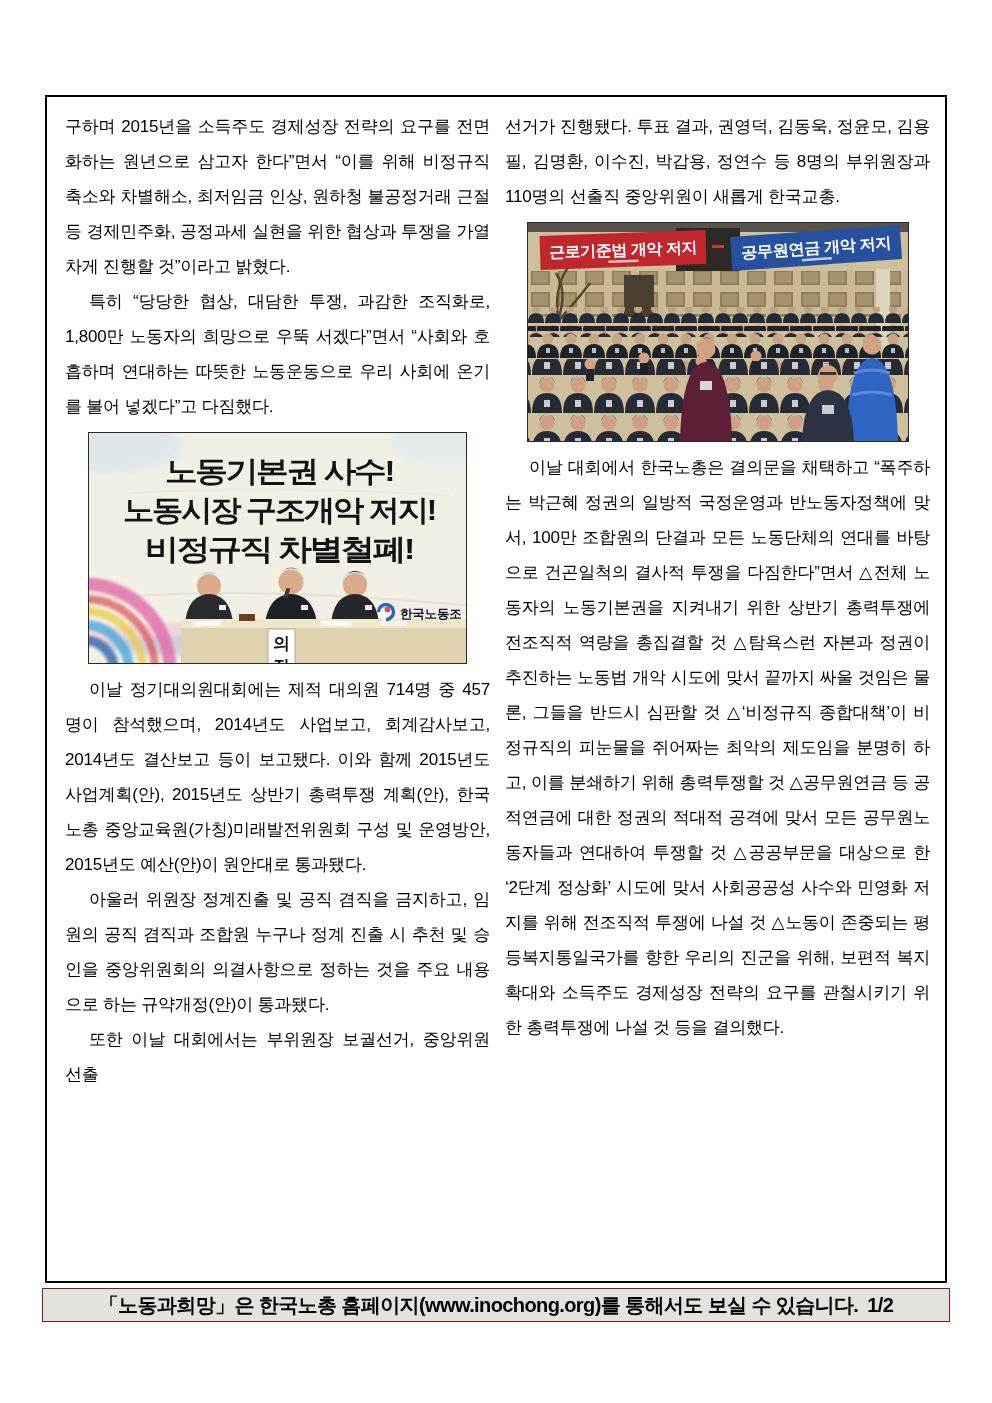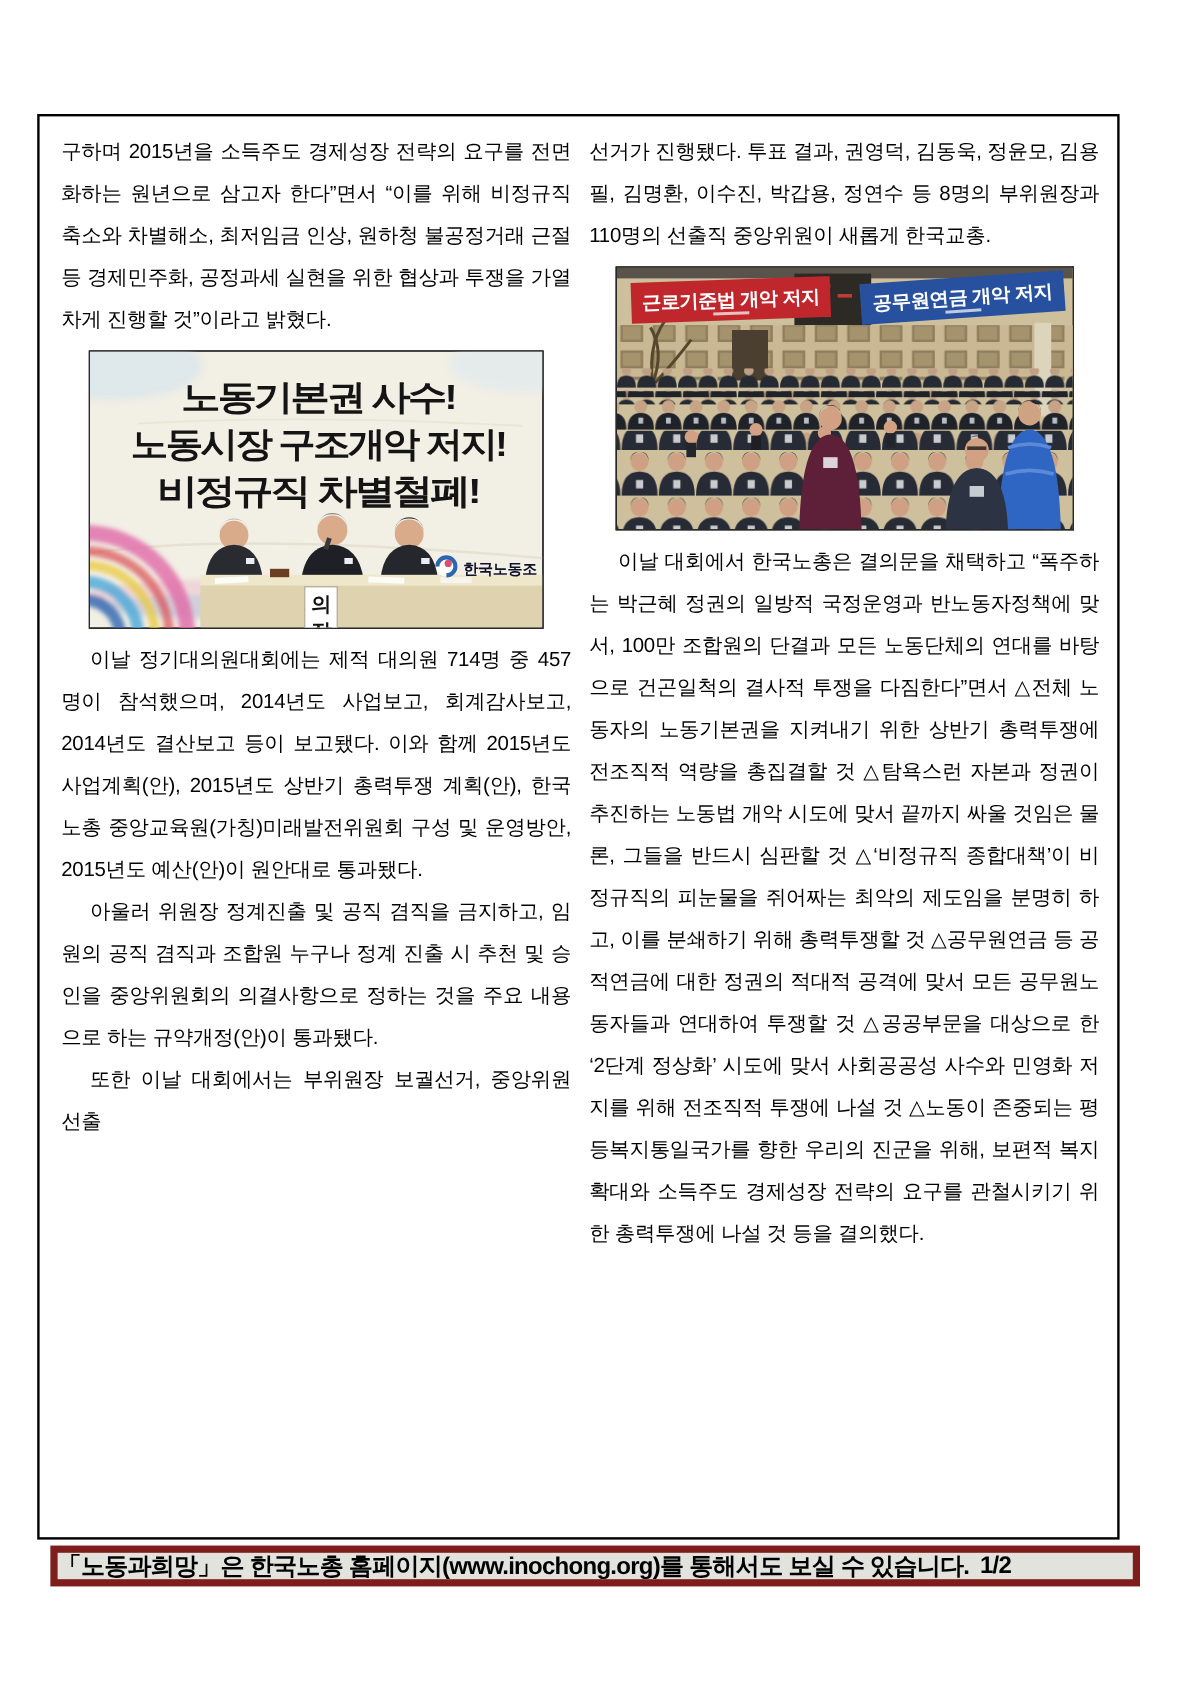--- a/index.html
+++ b/index.html
@@ -9,7 +9,7 @@
     font-family:"Liberation Sans","DejaVu Sans",sans-serif;color:#000;overflow:hidden;
   }
   .main-box{
-    position:absolute;left:31px;top:95px;width:902px;height:1188px;
+    position:absolute;left:45px;top:95px;width:902px;height:1188px;
     border:2px solid #000;box-sizing:border-box;
     display:flex;gap:15px;padding:12px 15px 8px 18px;
   }

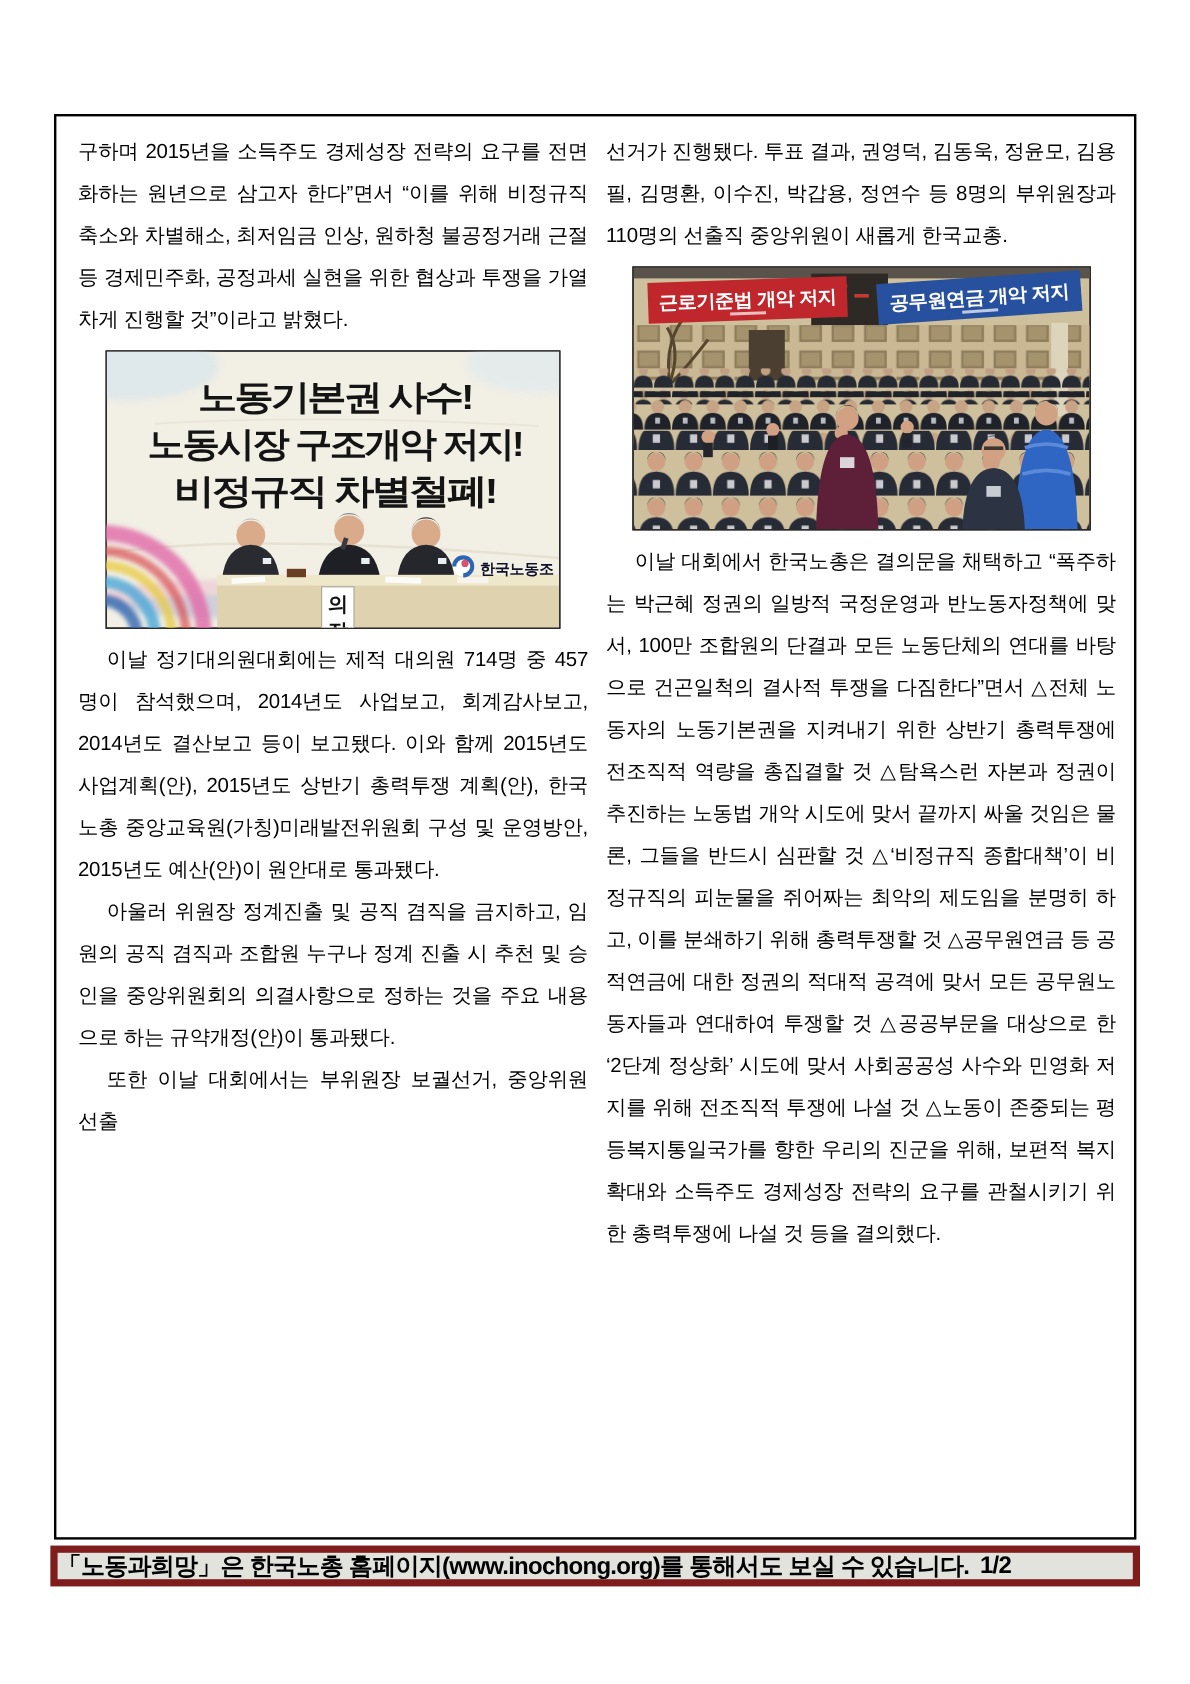--- a/index.html
+++ b/index.html
@@ -36,6 +36,7 @@
 
     <div class="col">
       <p class="para">구하며 2015년을 소득주도 경제성장 전략의 요구를 전면화하는 원년으로 삼고자 한다”면서 “이를 위해 비정규직 축소와 차별해소, 최저임금 인상, 원하청 불공정거래 근절 등 경제민주화, 공정과세 실현을 위한 협상과 투쟁을 가열차게 진행할 것”이라고 밝혔다.</p>
+      <p class="para indent">특히 “당당한 협상, 대담한 투쟁, 과감한 조직화로, 1,800만 노동자의 희망으로 우뚝 서겠다”면서 “사회와 호흡하며 연대하는 따뜻한 노동운동으로 우리 사회에 온기를 불어 넣겠다”고 다짐했다.</p>
 
       <figure class="photo photo-podium">
         <svg viewBox="0 0 377 230">

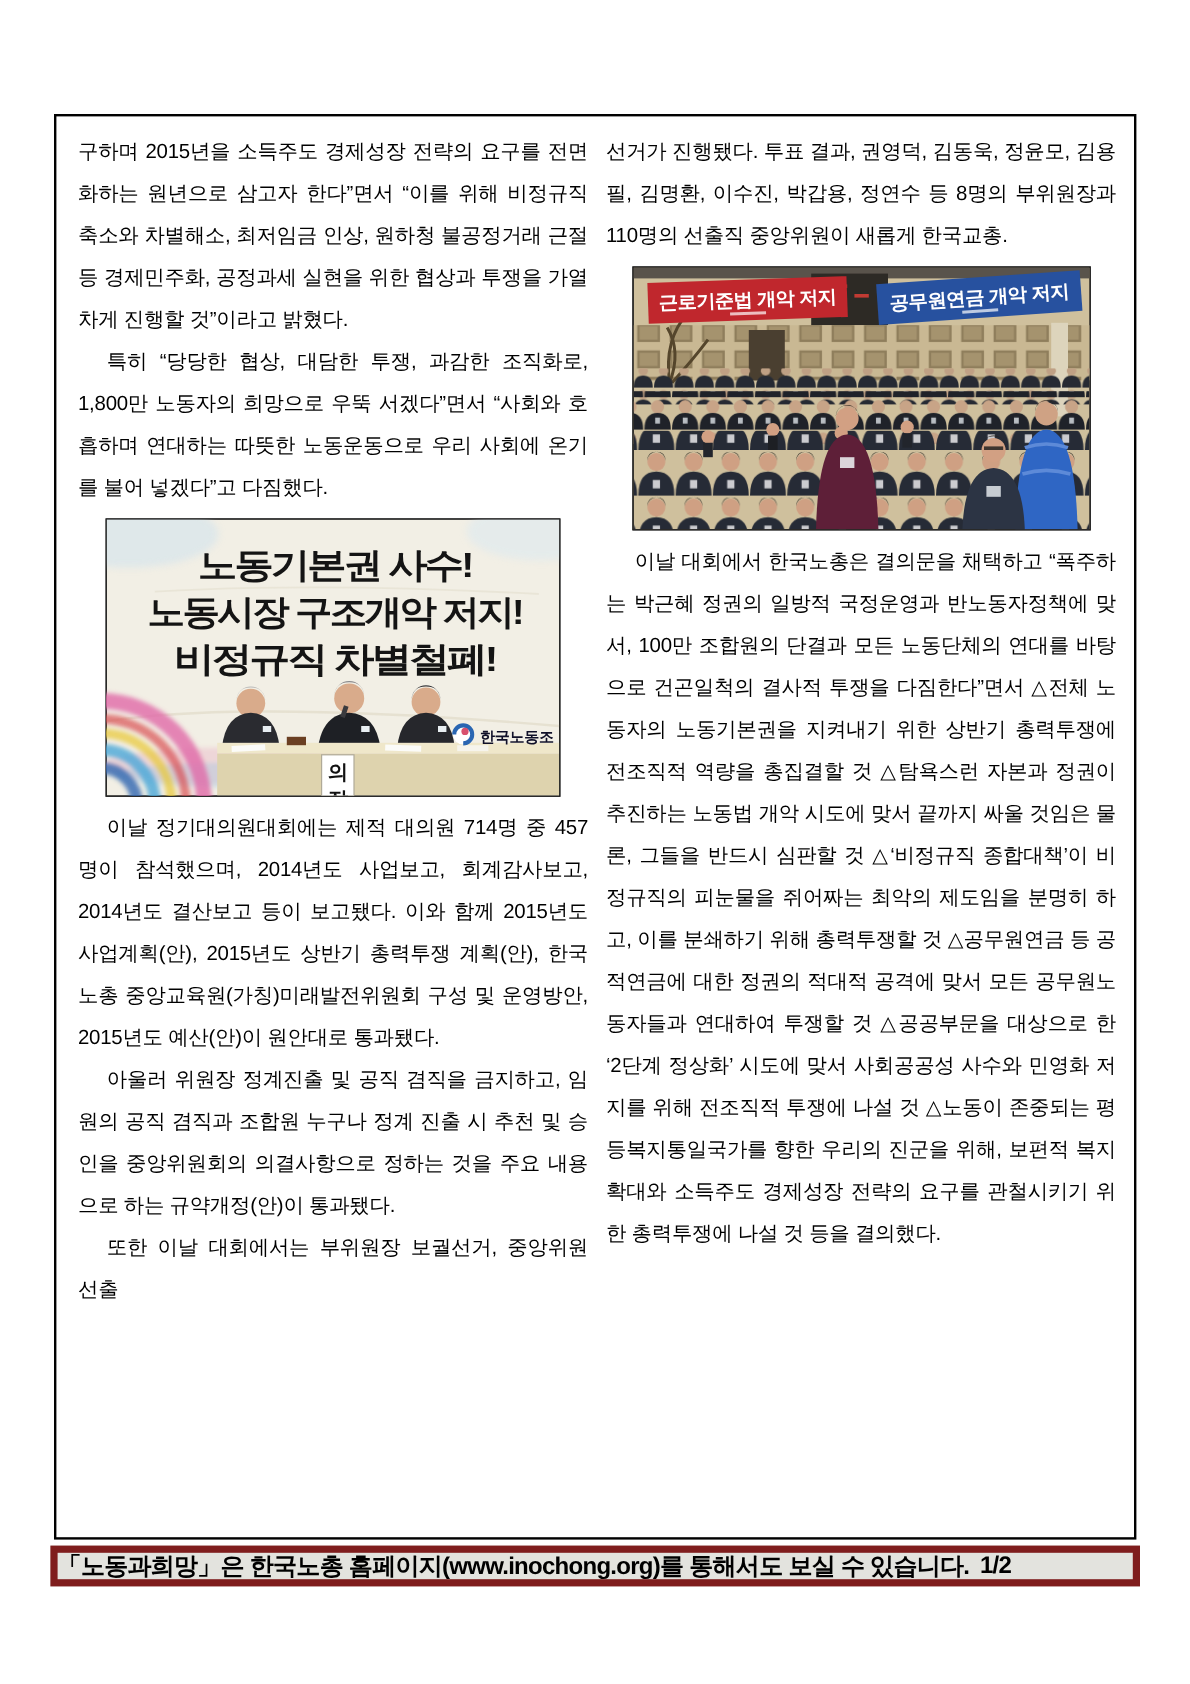--- a/index.html
+++ b/index.html
@@ -22,8 +22,8 @@
   figure.photo svg{display:block;width:100%;height:100%;}
   .footer-box{
     position:absolute;left:42px;top:1288px;width:908px;height:34px;
-    border:6px solid #7f1d1d;background:#e3e3de;box-sizing:border-box;
-    display:flex;align-items:center;justify-content:flex-start;gap:9px;
+    border:1px solid #7f1d1d;background:#e3e3de;box-sizing:border-box;
+    display:flex;align-items:center;justify-content:center;gap:9px;
     font-weight:bold;font-size:20px;letter-spacing:-0.6px;white-space:nowrap;
   }
 </style>

